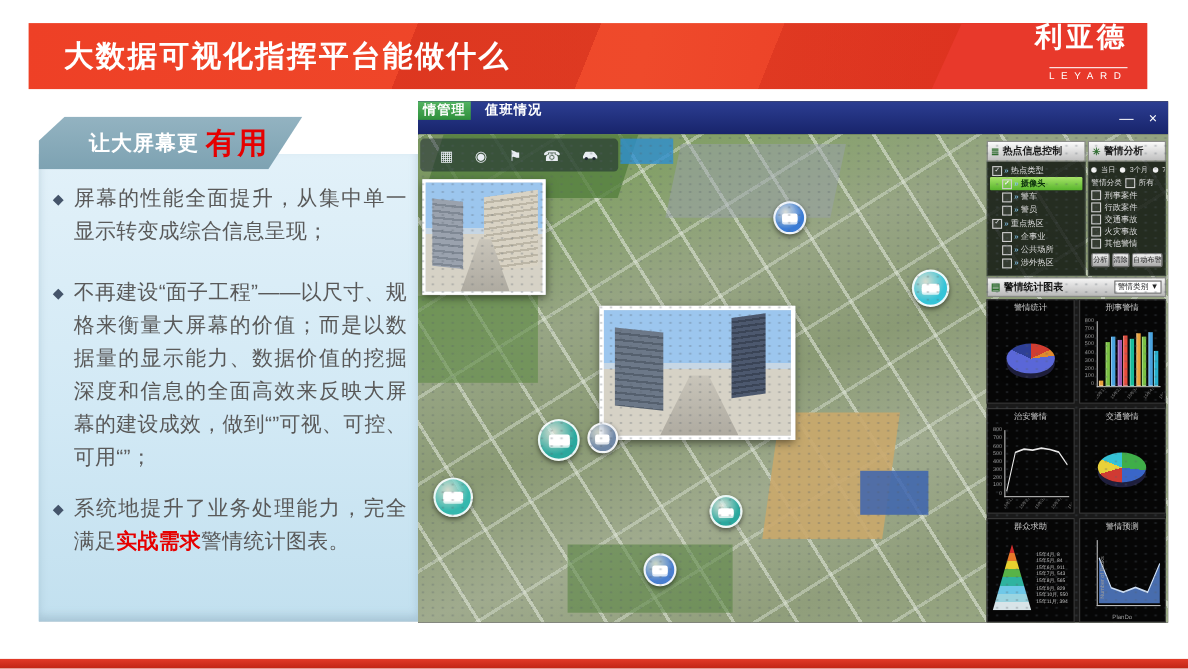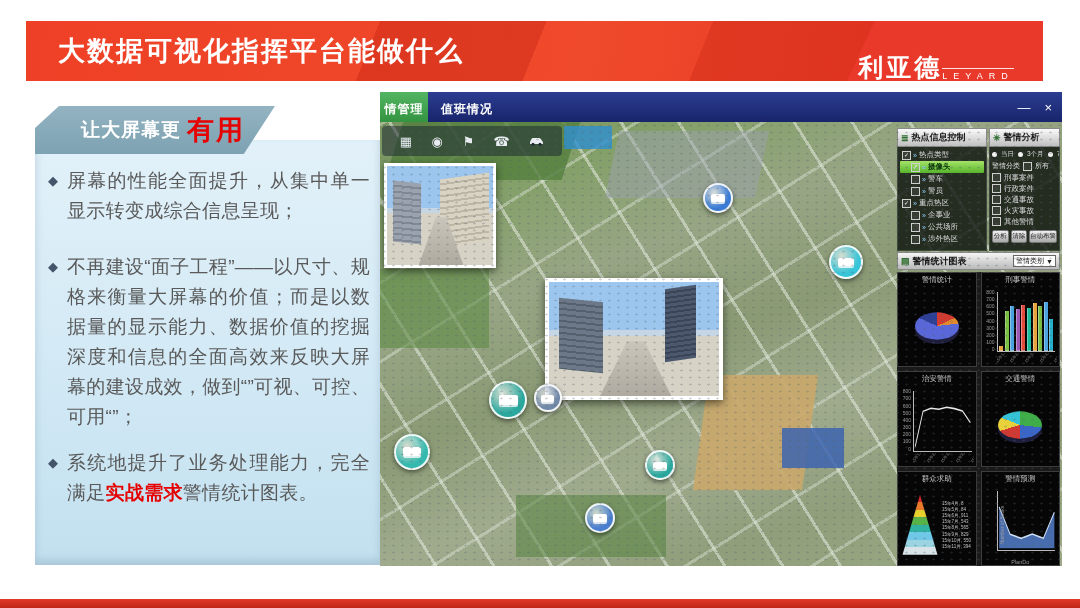--- a/index.html
+++ b/index.html
@@ -13,7 +13,7 @@
     background:linear-gradient(112deg,transparent 34%,rgba(190,28,16,.35) 34%,rgba(190,28,16,.35) 50%,transparent 50%,transparent 66%,rgba(190,28,16,.28) 66%,rgba(190,28,16,.28) 84%,transparent 84%);}
   .page-title{position:absolute;left:32px;top:0;line-height:60px;color:#fff;font-size:27px;font-weight:bold;letter-spacing:2px;}
   .logo-block{position:absolute;right:0;top:0;bottom:0;width:196px;background:#e8392b;
-    clip-path:polygon(14% 0,100% 0,100% 100%,0 100%);display:flex;flex-direction:row;align-items:flex-end;justify-content:center;padding-right:18px;box-sizing:border-box;}
+    clip-path:polygon(14% 0,100% 0,100% 100%,0 100%);display:flex;flex-direction:column;align-items:flex-end;justify-content:flex-start;padding-right:18px;box-sizing:border-box;}
   .logo-name{color:#fff;font-size:25px;font-weight:bold;letter-spacing:3px;line-height:1.1;}
   .logo-sub{color:#fff;font-size:9px;letter-spacing:6px;border-top:1px solid rgba(255,255,255,.85);padding-top:2px;margin-top:12px;}
 

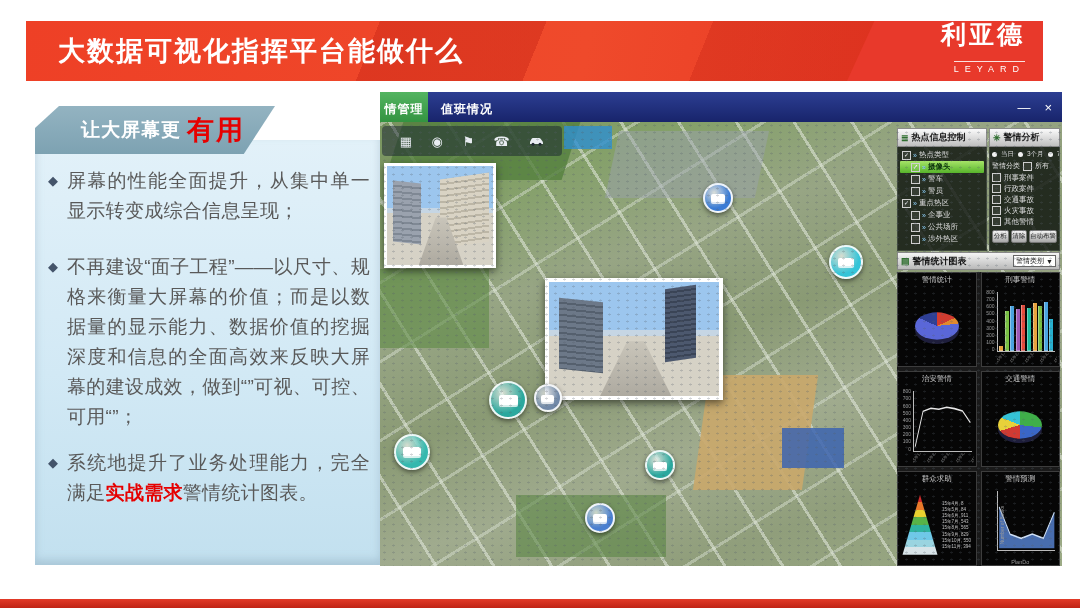--- a/index.html
+++ b/index.html
@@ -38,7 +38,7 @@
   
   .app{position:absolute;left:380px;top:92px;width:682px;height:474px;overflow:hidden;background:#222;}
   .app-topbar{position:absolute;left:0;top:0;right:0;height:30px;background:linear-gradient(#2c3e92,#18246b);}
-  .tab{position:absolute;top:0;height:34px;display:flex;align-items:center;justify-content:center;color:#fff;font-size:12px;font-weight:bold;letter-spacing:1px;}
+  .tab{position:absolute;top:0;height:17px;display:flex;align-items:center;justify-content:center;color:#fff;font-size:12px;font-weight:bold;letter-spacing:1px;}
   .tab-active{left:0;width:48px;background:linear-gradient(#53b461,#2f8f3c);}
   .tab-plain{left:52px;width:70px;}
   .win-controls{position:absolute;right:10px;top:0;height:30px;display:flex;align-items:center;gap:14px;color:#fff;font-size:13px;}

